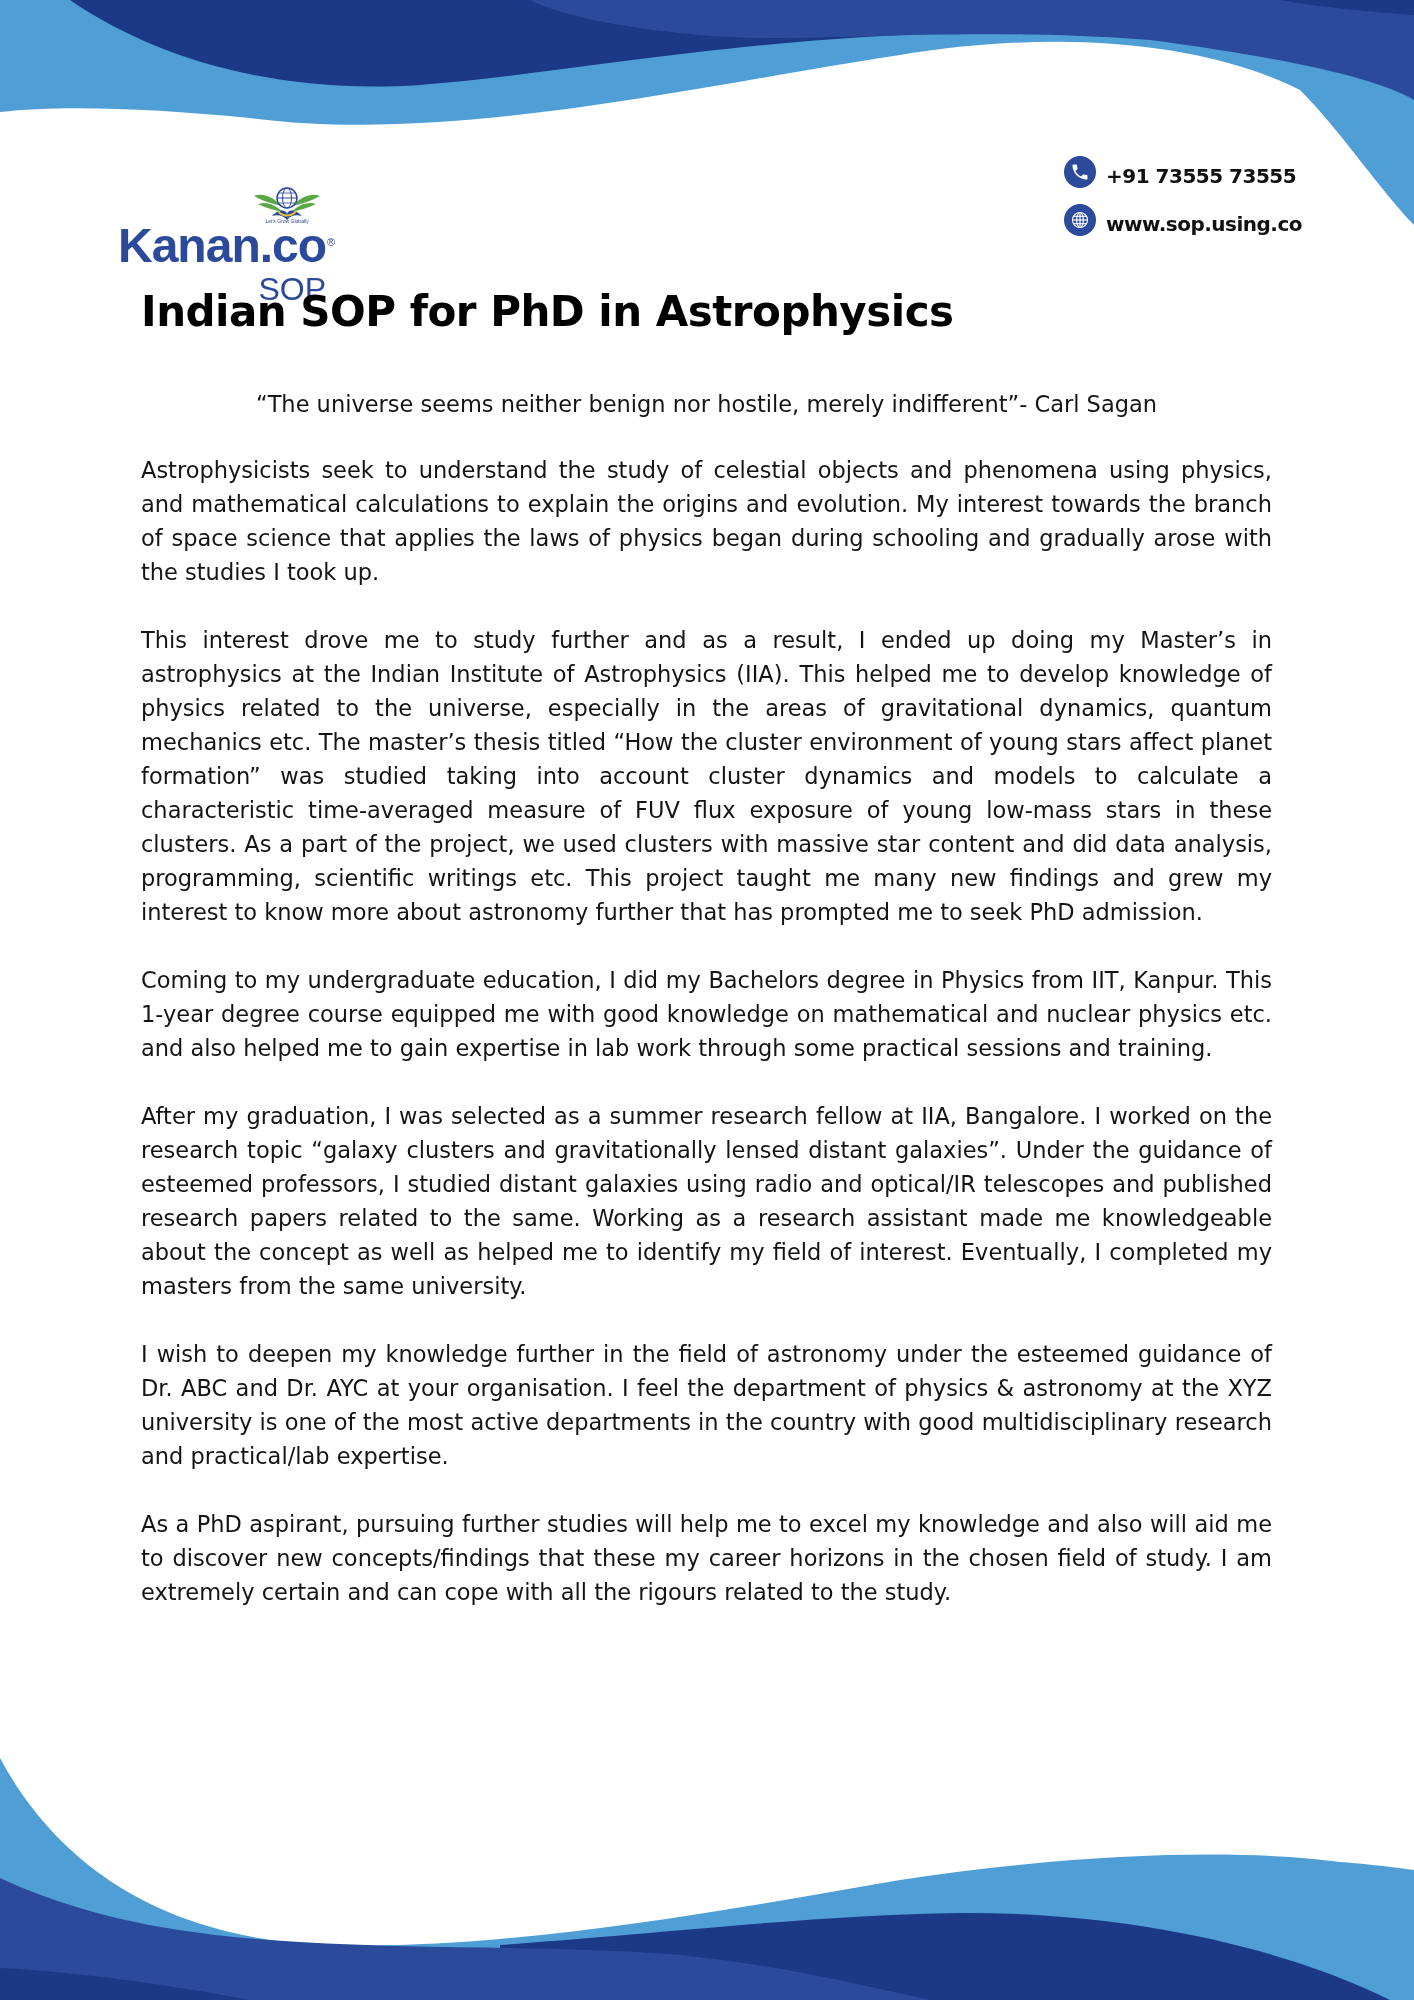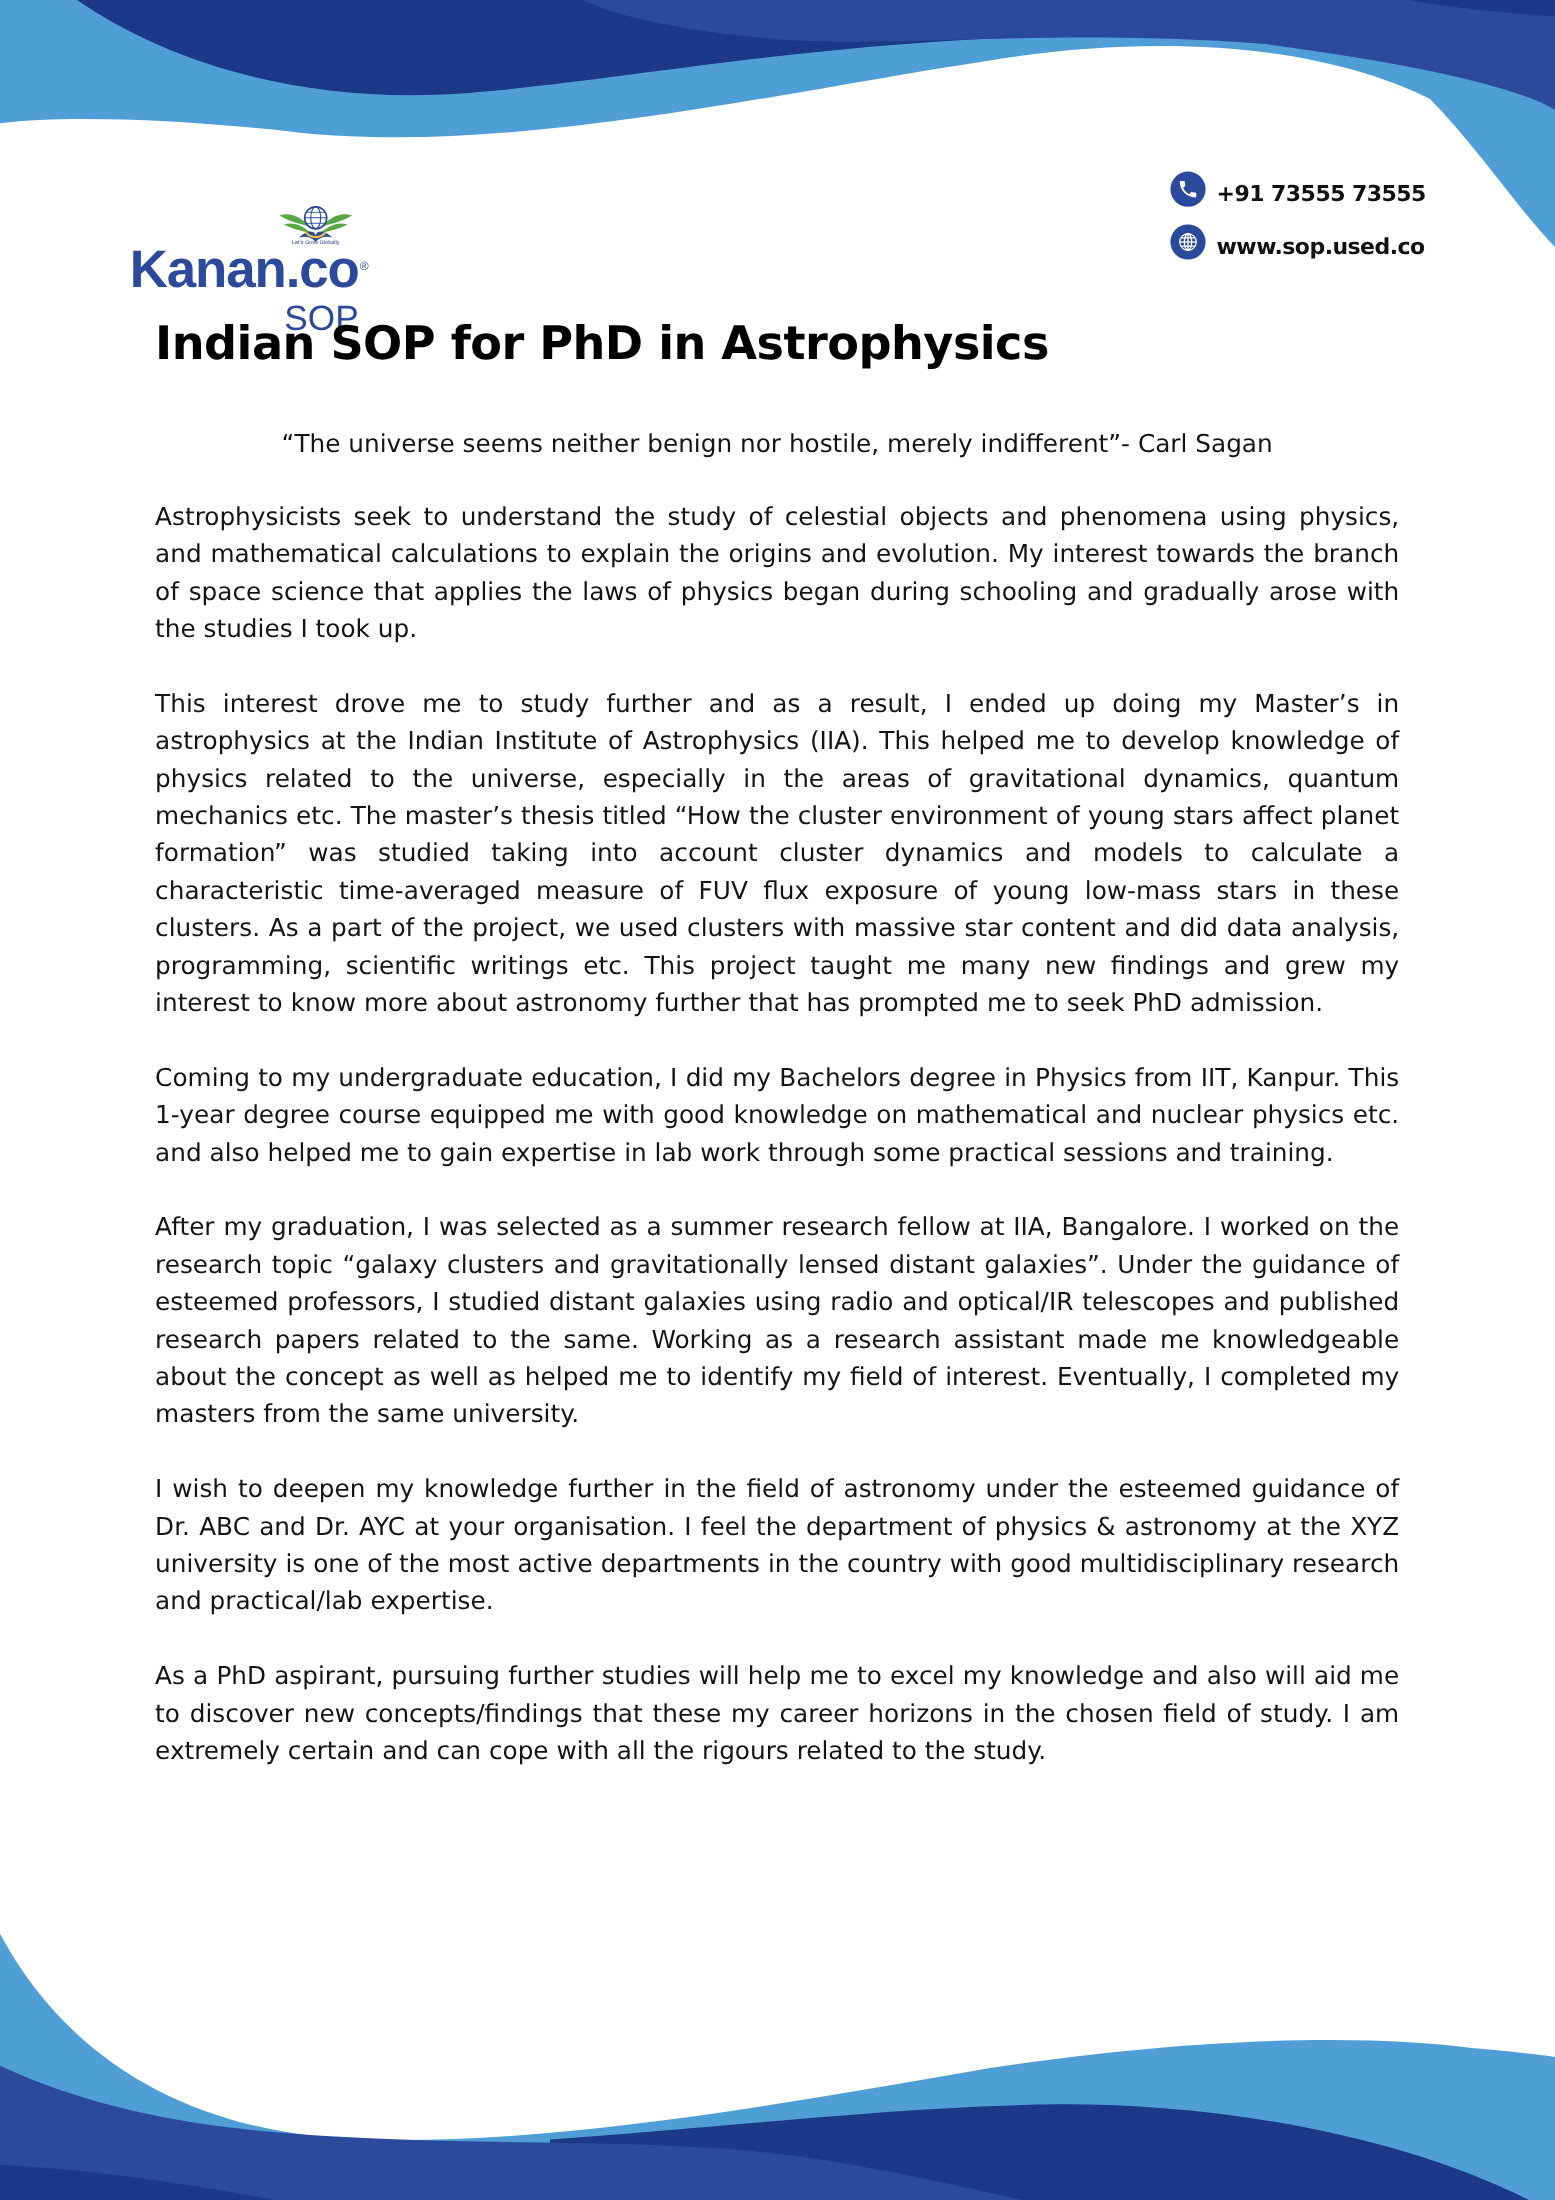--- a/index.html
+++ b/index.html
@@ -117,7 +117,7 @@
         <line x1="12" y1="3" x2="12" y2="21"></line>
       </svg>
     </span>
-    <span class="contact-text">www.sop.used.co</span>
+    <span class="contact-text">www.sop.using.co</span>
   </div>
 </div>
 

